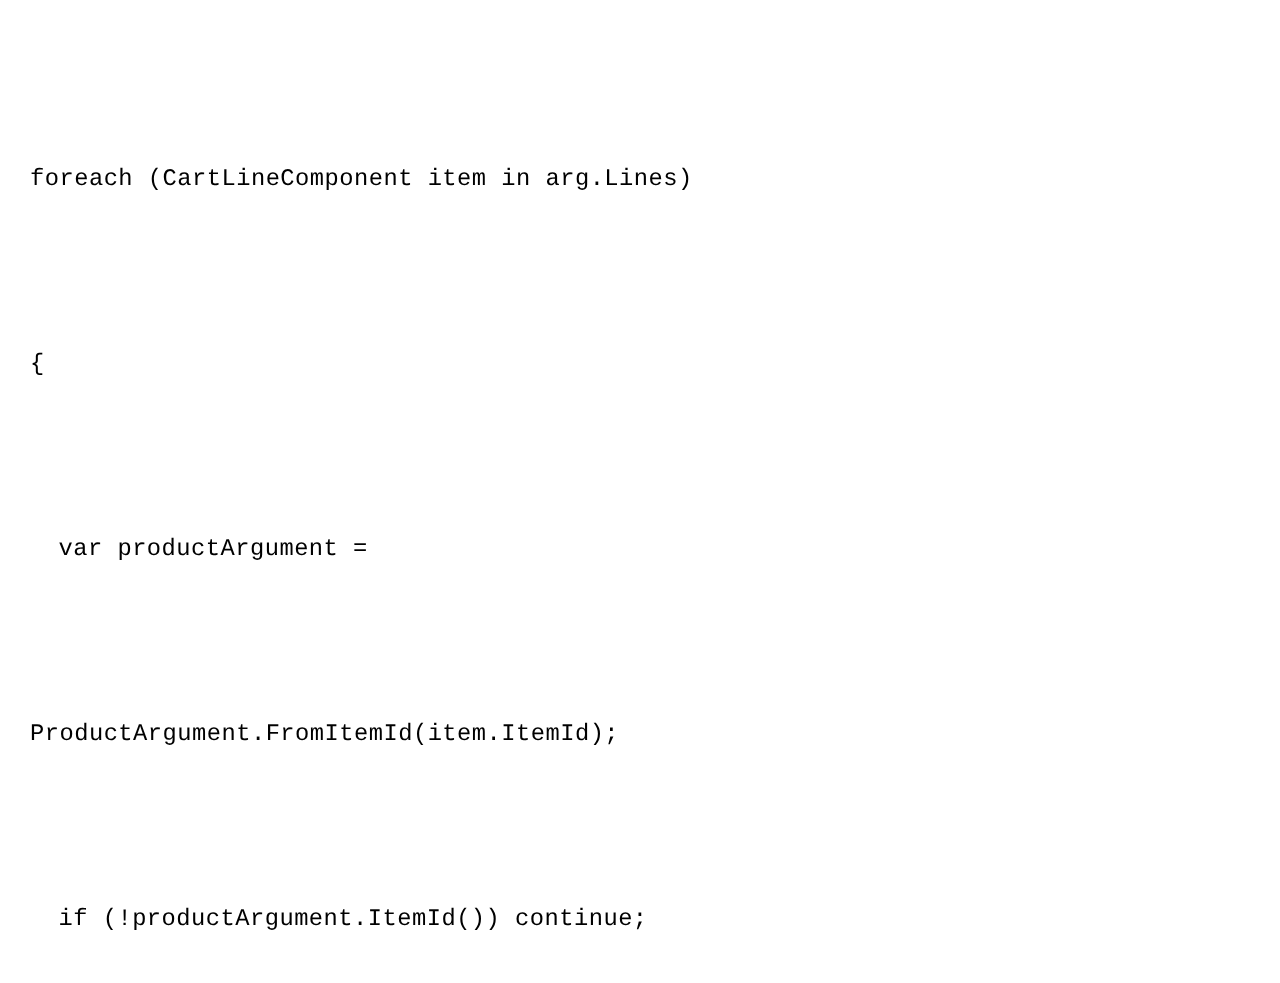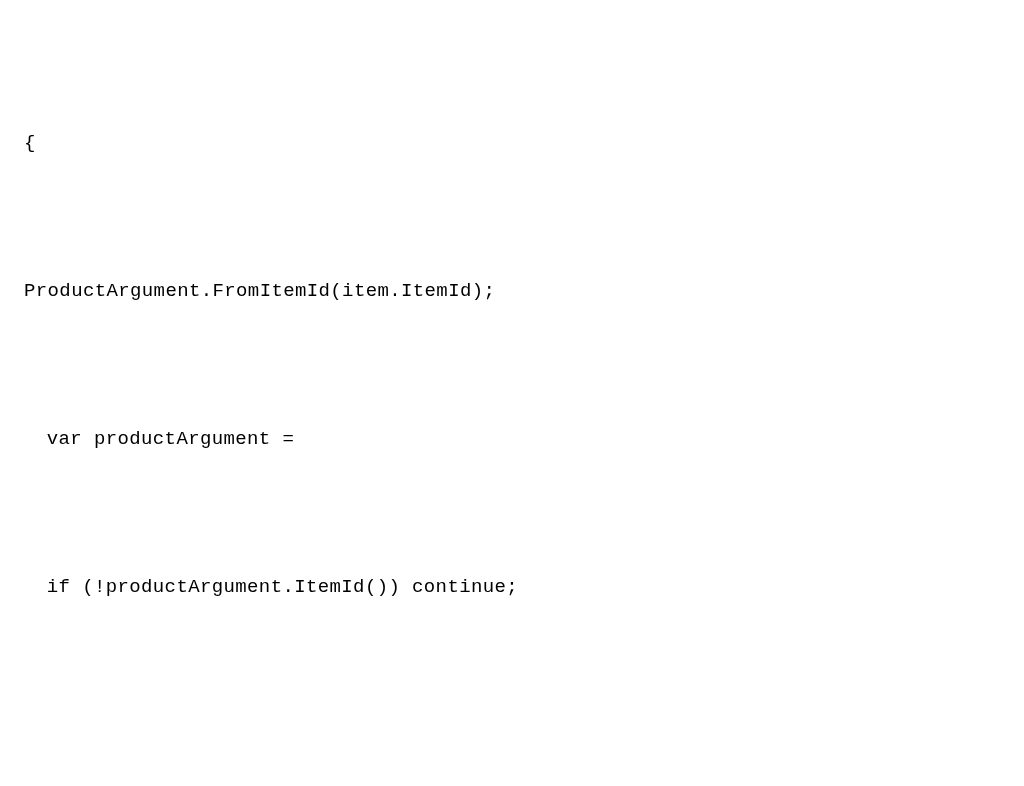--- a/index.html
+++ b/index.html
@@ -32,6 +32,7 @@
 <body>
 
 <div class="code-block">
+  <span class="line">foreach (CartLineComponent item in arg.Lines)</span>
   <span class="line">{</span>
   <span class="line">ProductArgument.FromItemId(item.ItemId);</span>
   <span class="line ind1">var productArgument =</span>

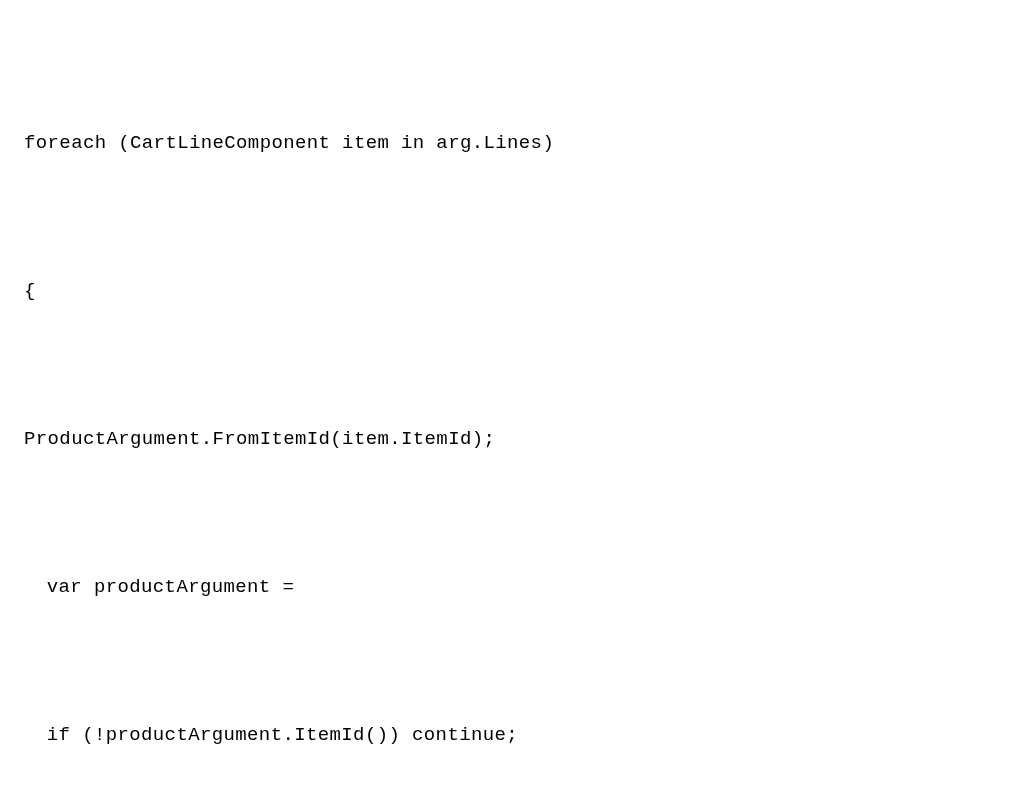--- a/index.html
+++ b/index.html
@@ -34,8 +34,8 @@
 <div class="code-block">
   <span class="line">foreach (CartLineComponent item in arg.Lines)</span>
   <span class="line">{</span>
+  <span class="line ind1">var productArgument =</span>
   <span class="line">ProductArgument.FromItemId(item.ItemId);</span>
-  <span class="line ind1">var productArgument =</span>
   <span class="line ind1">if (!productArgument.ItemId()) continue;</span>
   
   

